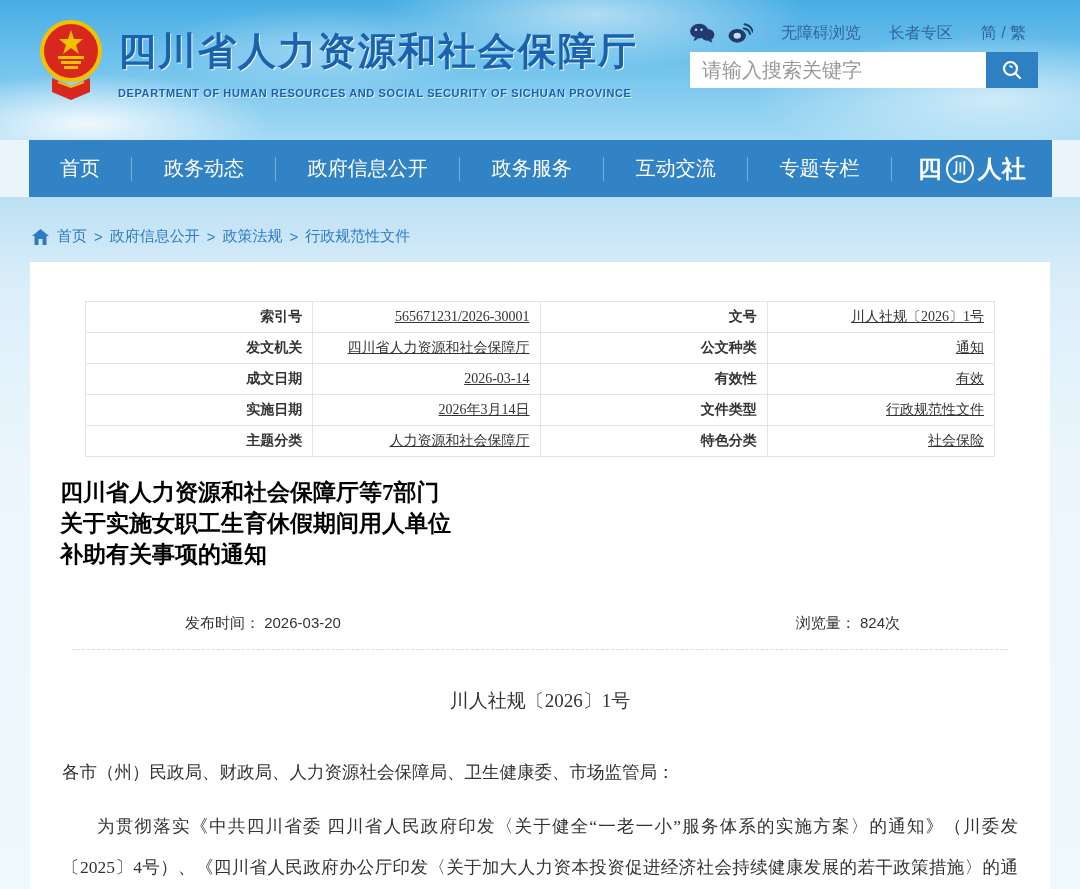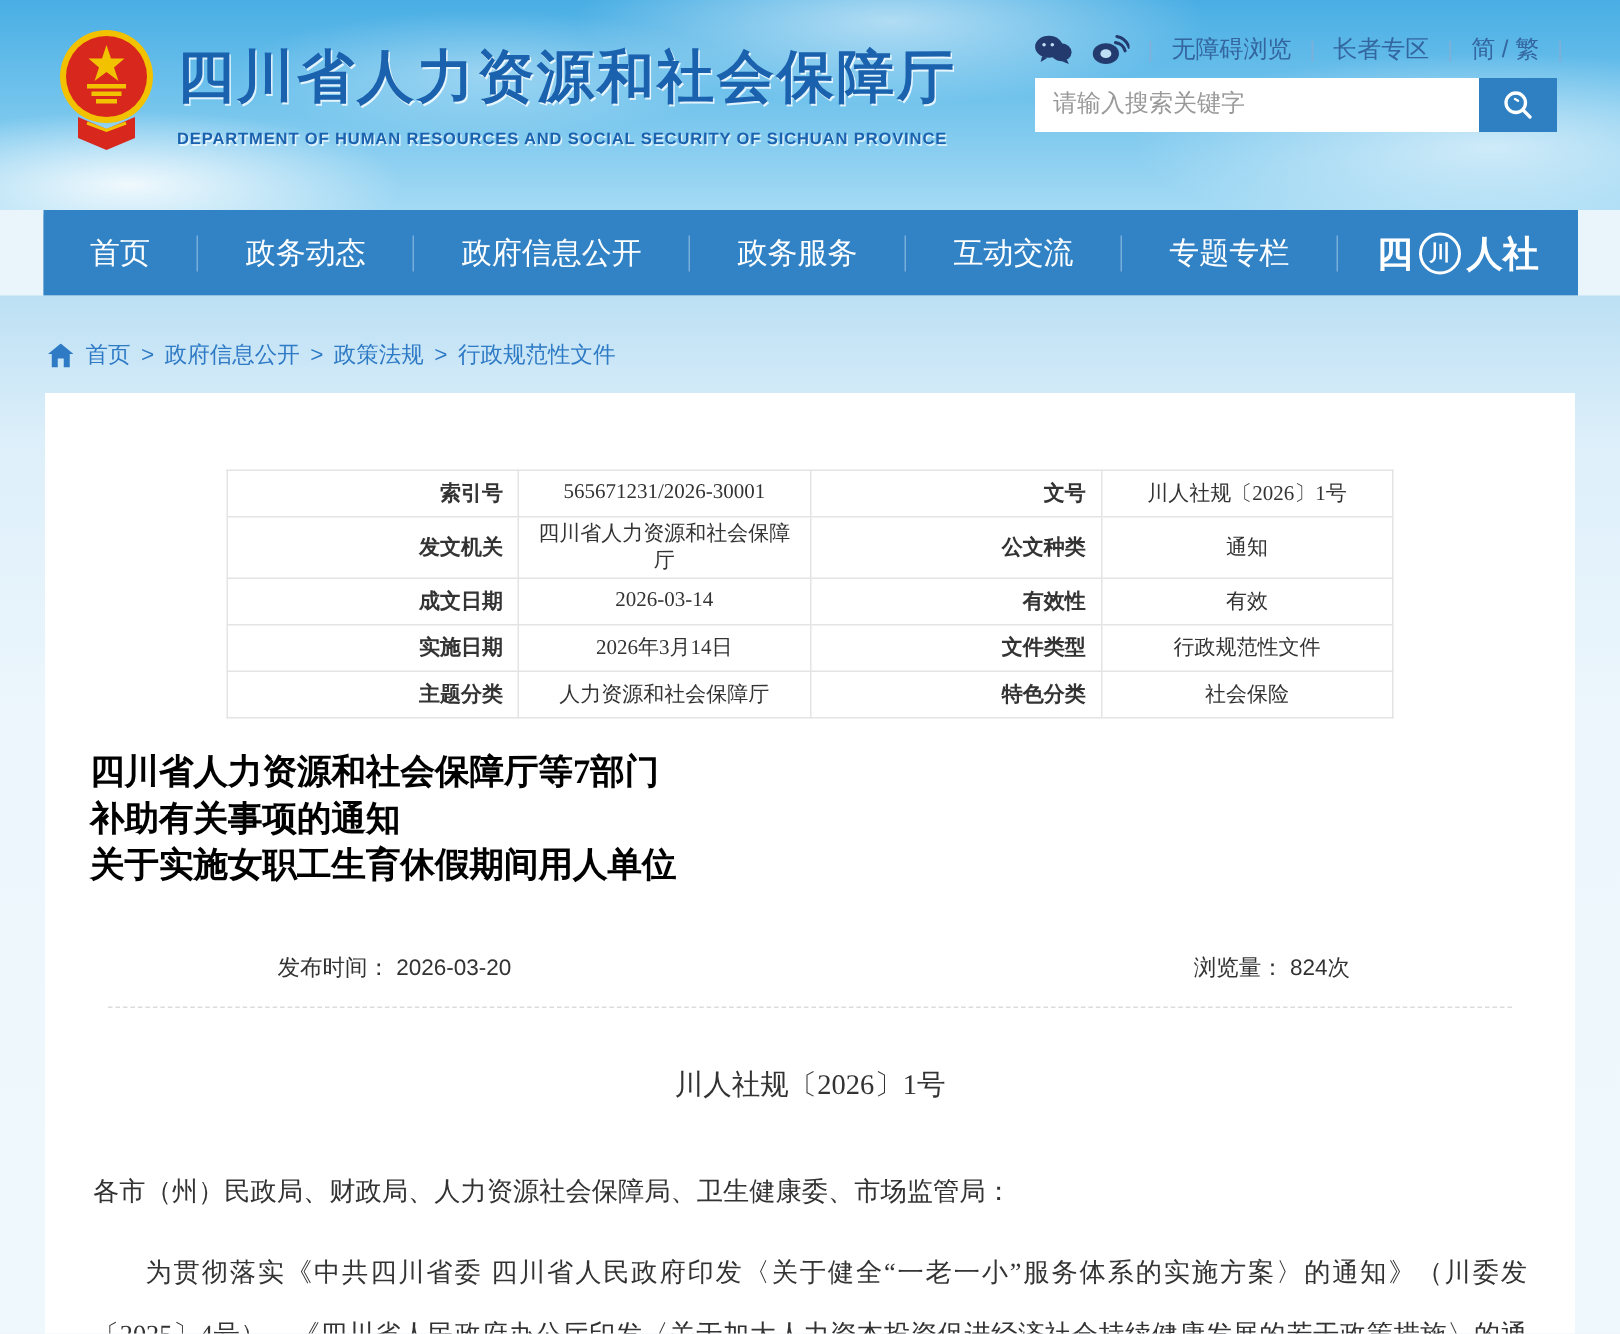--- a/index.html
+++ b/index.html
@@ -35,7 +35,7 @@
 
   .search-bar { position:absolute; right:42px; top:52px; display:flex; }
   .search-input { width:296px; height:36px; border:none; outline:none; padding:0 12px;
-    font-size:16px; color:#333; background:#fff; }
+    font-size:20px; color:#333; background:#fff; }
   .search-input::placeholder { color:#999; }
   .search-btn { width:52px; height:36px; background:#2f80c3; border:none; cursor:pointer;
     display:flex; align-items:center; justify-content:center; }

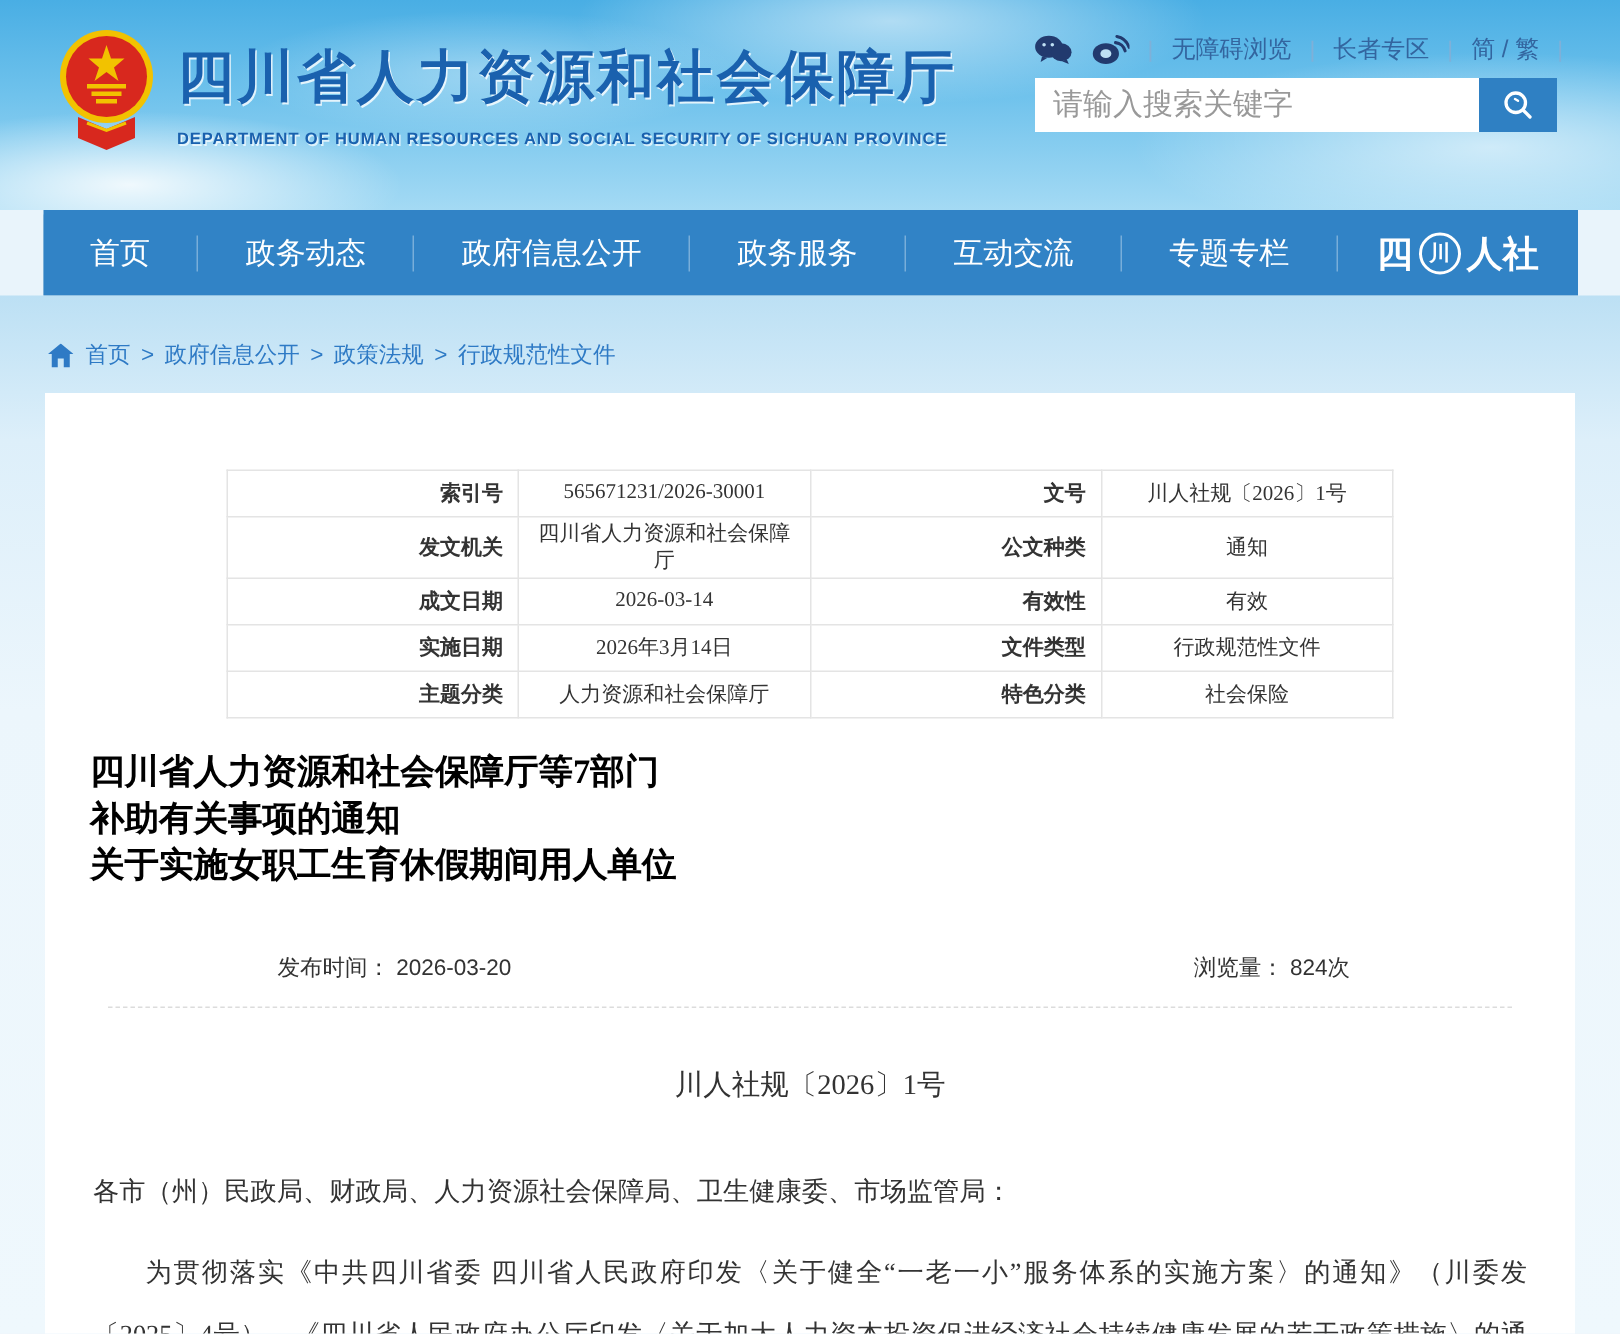--- a/index.html
+++ b/index.html
@@ -61,7 +61,7 @@
   
   .panel { width:1020px; margin:16px auto 0; background:#fff; min-height:630px; padding:35px 30px 40px; }
 
-  table.meta { width:778px; margin:16px auto; border-collapse:collapse; table-layout:fixed;
+  table.meta { width:910px; margin:4px auto; border-collapse:collapse; table-layout:fixed;
     font-size:14px; color:#333; }
   table.meta td { border:1px solid #e4e4e4; height:31px; padding:2px 10px; }
   td.mlabel { width:25%; text-align:right; font-weight:bold; background:#fff; }

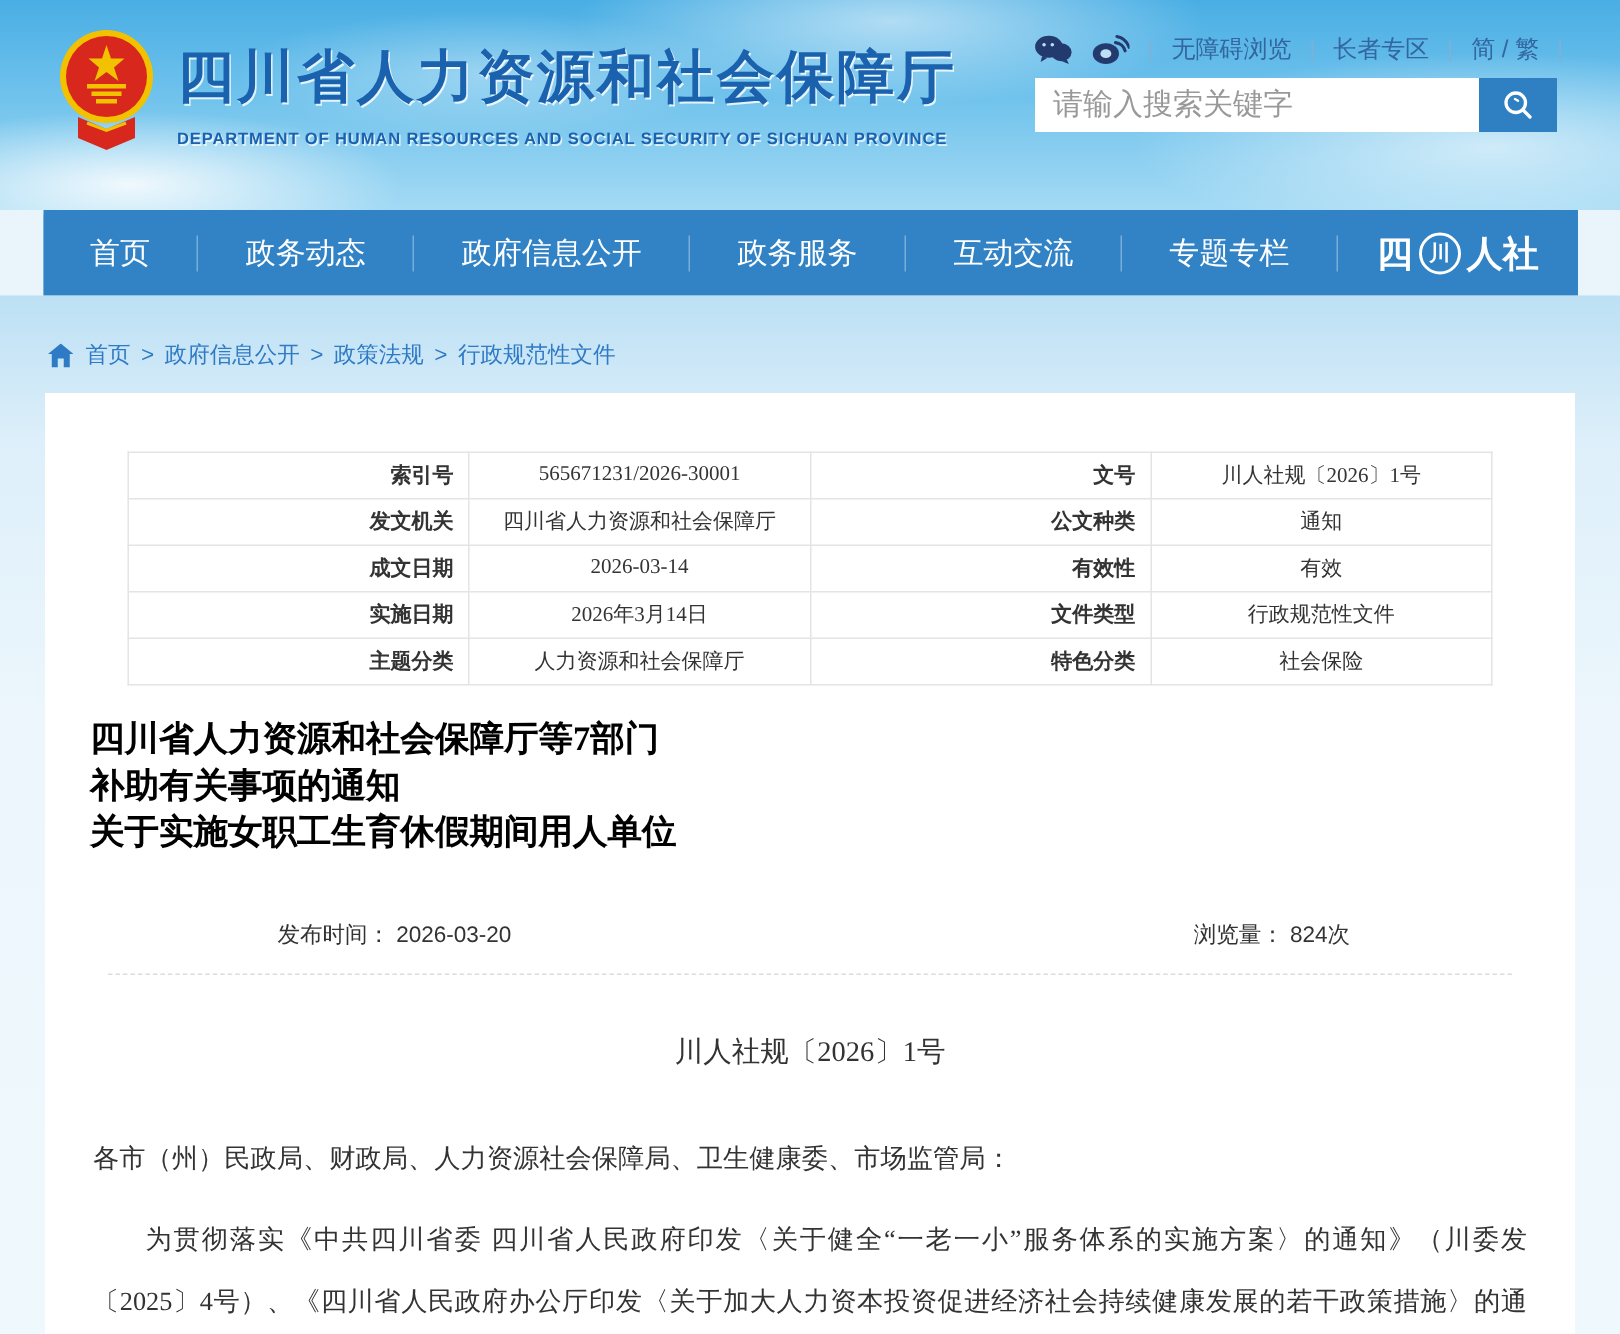--- a/index.html
+++ b/index.html
@@ -65,7 +65,7 @@
     font-size:14px; color:#333; }
   table.meta td { border:1px solid #e4e4e4; height:31px; padding:2px 10px; }
   td.mlabel { width:25%; text-align:right; font-weight:bold; background:#fff; }
-  td.mvalue { width:25%; text-align:center; font-family:"Liberation Serif", serif; }
+  td.mvalue { width:25%; text-align:right; font-family:"Liberation Serif", serif;text-decoration:underline; }
 
   .doc-title { margin-top:20px; text-align:left; font-family:"Liberation Serif", serif;
     font-weight:bold; font-size:23px; line-height:31px; color:#000; }

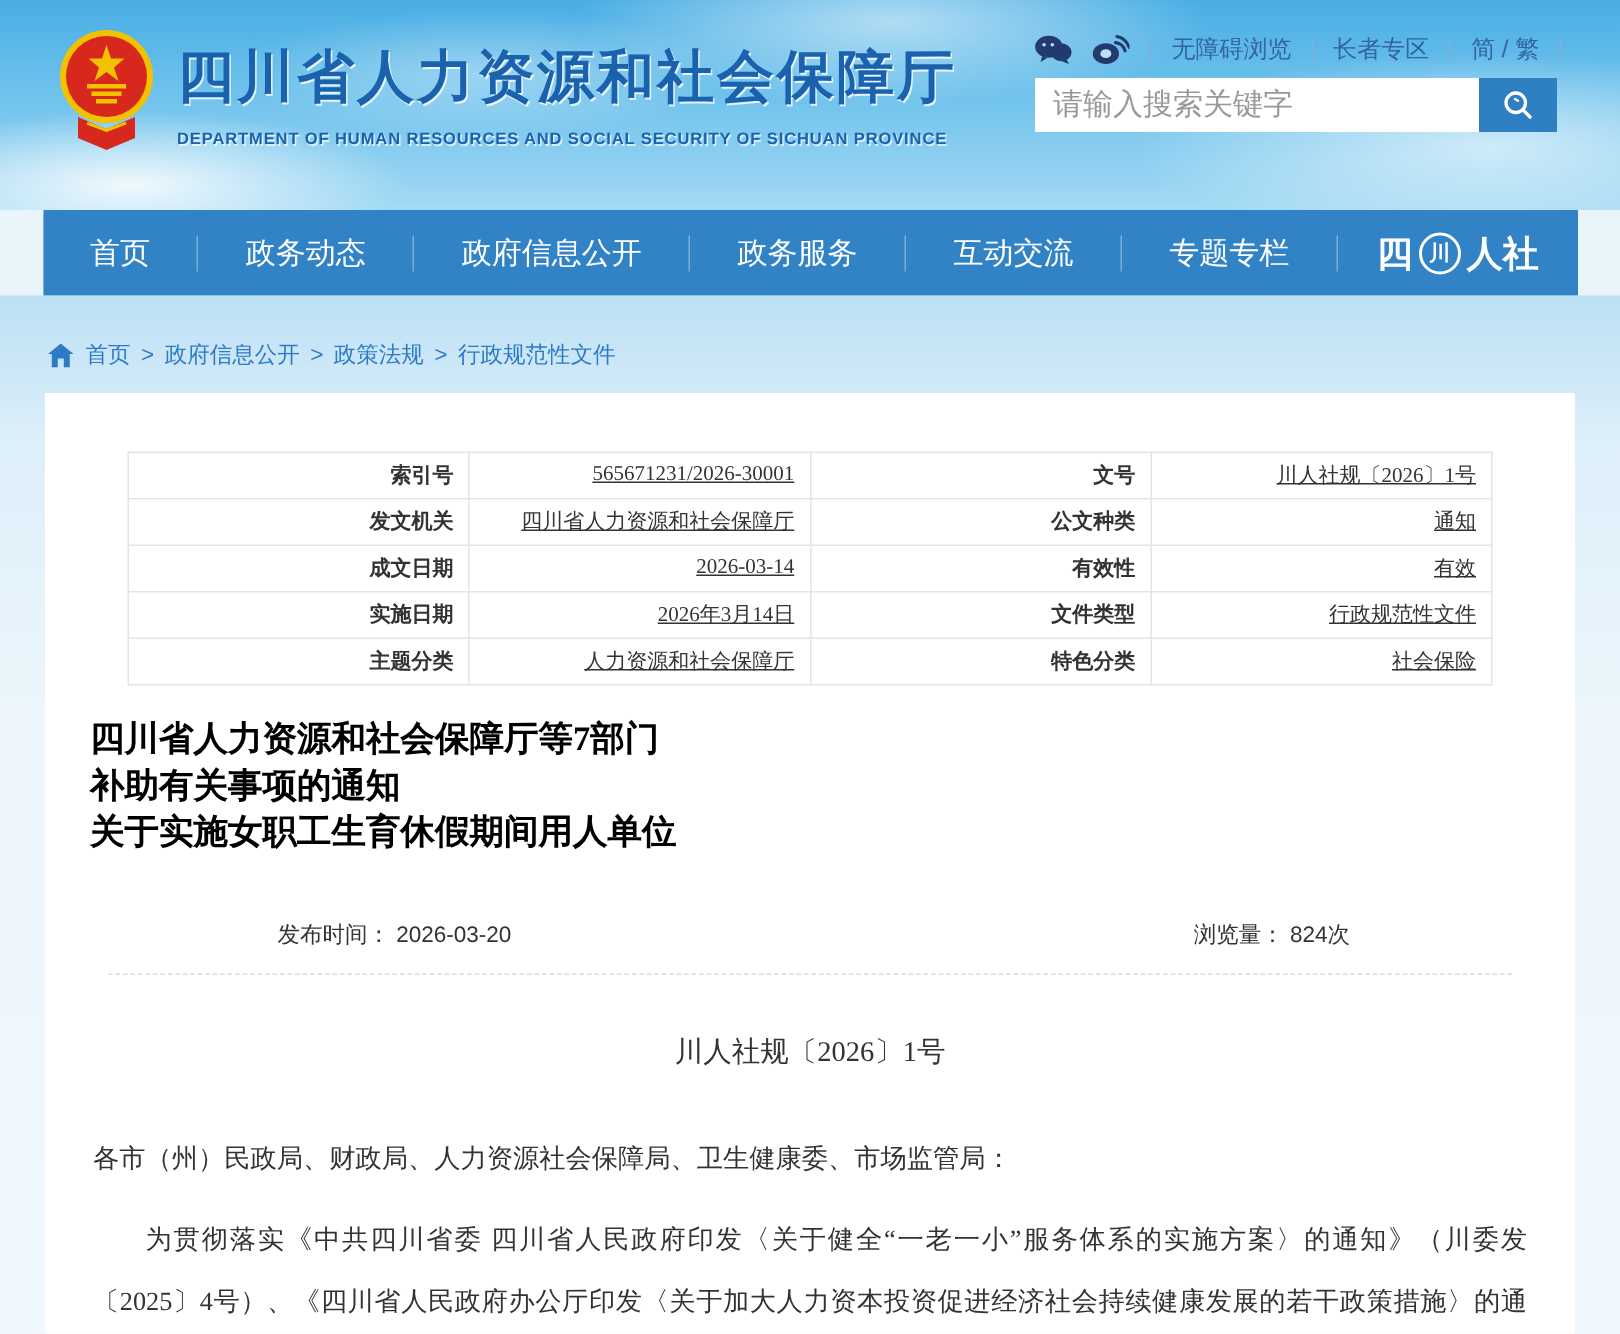--- a/index.html
+++ b/index.html
@@ -216,8 +216,8 @@
 
     <h1 class="doc-title">
       <div>四川省人力资源和社会保障厅等7部门</div>
+      <div>关于实施女职工生育休假期间用人单位</div>
       <div>补助有关事项的通知</div>
-      <div>关于实施女职工生育休假期间用人单位</div>
     </h1>
 
     <div class="doc-meta-row">

